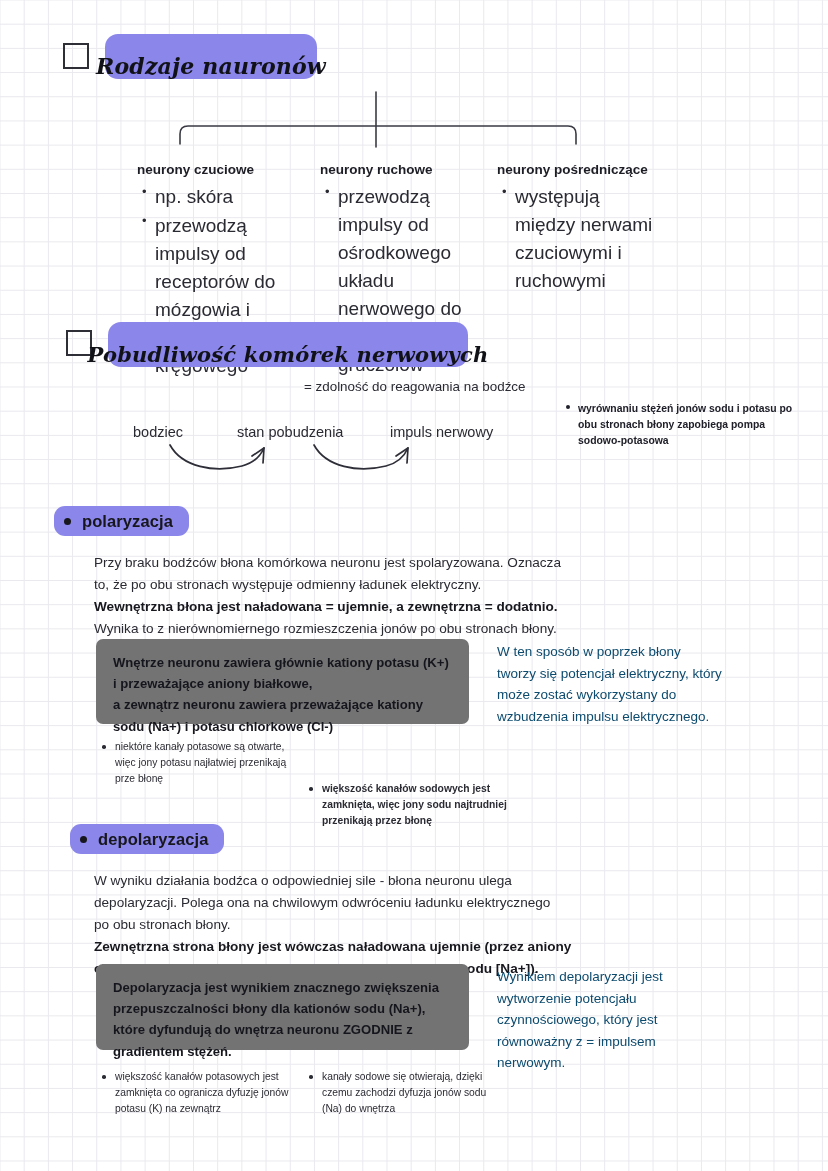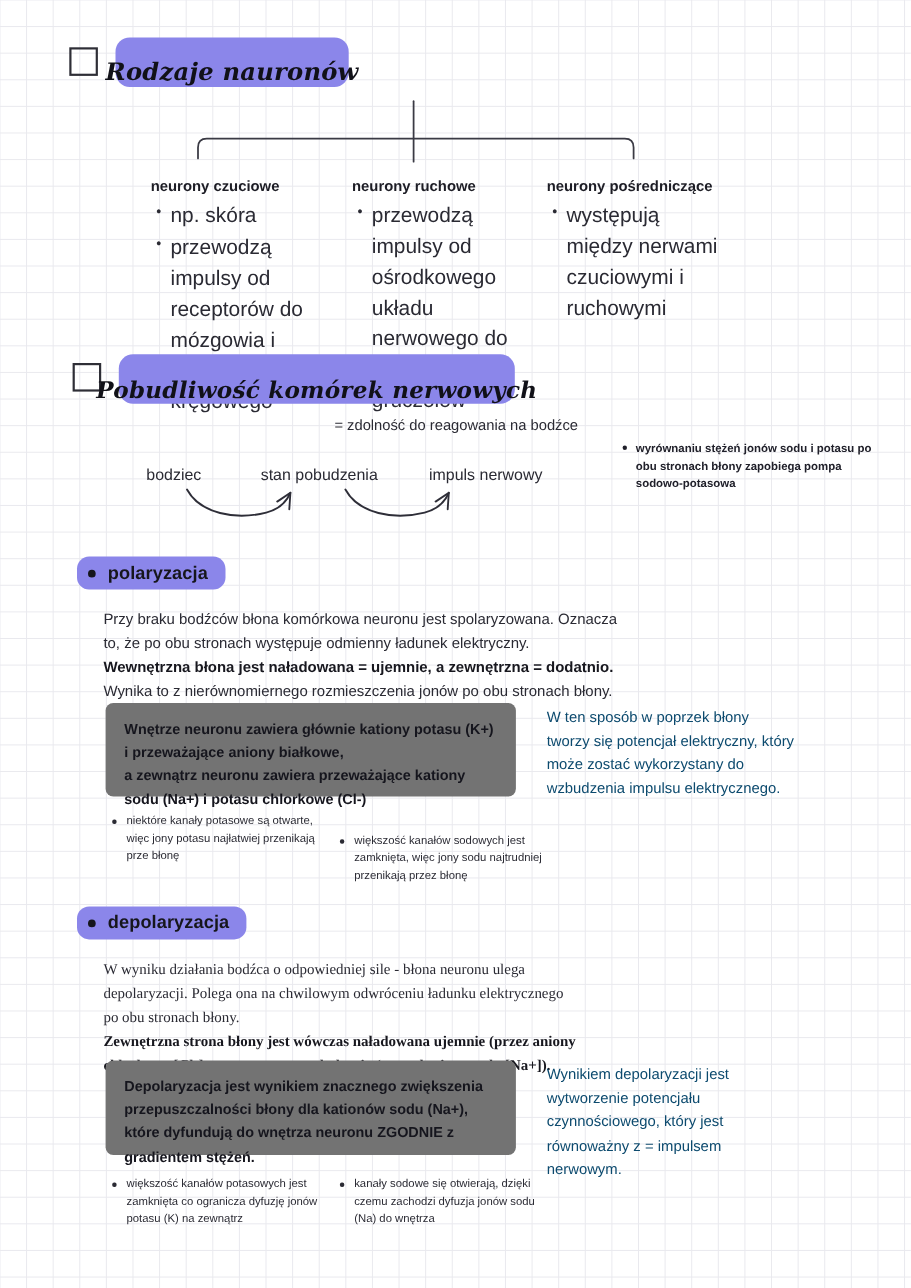--- a/index.html
+++ b/index.html
@@ -268,7 +268,7 @@
     <span>wyrównaniu stężeń jonów sodu i potasu po obu stronach błony zapobiega pompa sodowo-potasowa</span>
   </div>
 
-  <div class="pill" style="left:70px; top:506px;">
+  <div class="pill" style="left:54px; top:506px;">
     <span class="dot"></span>
     <span class="lbl">polaryzacja</span>
   </div>

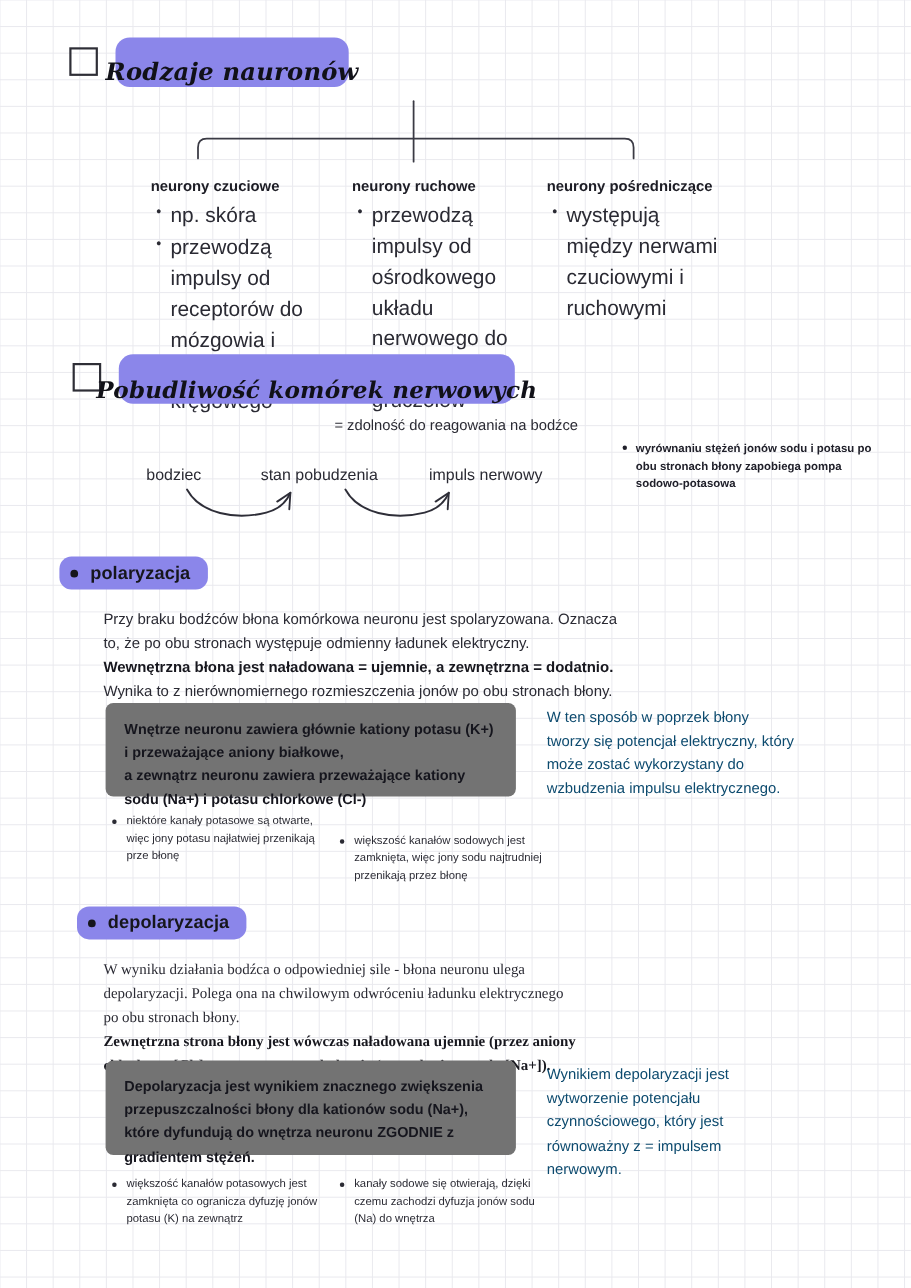--- a/index.html
+++ b/index.html
@@ -295,7 +295,7 @@
     </ul>
   </div>
 
-  <div class="mini-col" style="left:307px; top:757px; width:205px;">
+  <div class="mini-col" style="left:307px; top:781px; width:205px;font-weight:bold;">
     <ul>
       <li>większość kanałów sodowych jest zamknięta, więc jony sodu najtrudniej przenikają przez błonę</li>
     </ul>

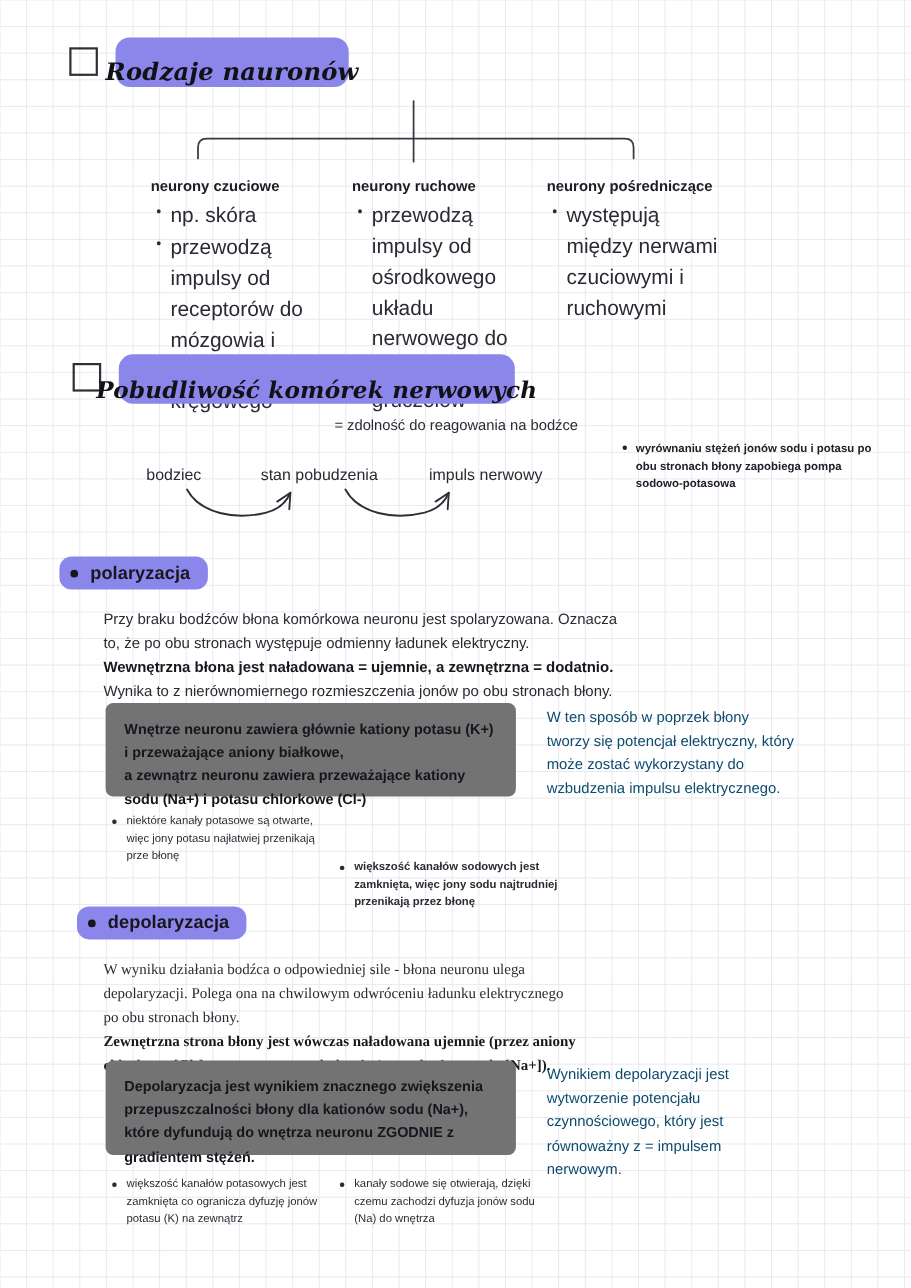--- a/index.html
+++ b/index.html
@@ -306,7 +306,7 @@
     <span class="lbl">depolaryzacja</span>
   </div>
 
-  <div class="para" style="left:94px; top:870px; width:610px;font-family:Liberation Serif, serif;">
+  <div class="para" style="left:94px; top:870px; width:610px;">
     <span>W wyniku działania bodźca o odpowiedniej sile - błona neuronu ulega</span><br>
     <span>depolaryzacji. Polega ona na chwilowym odwróceniu ładunku elektrycznego</span><br>
     <span>po obu stronach błony.</span><br>

